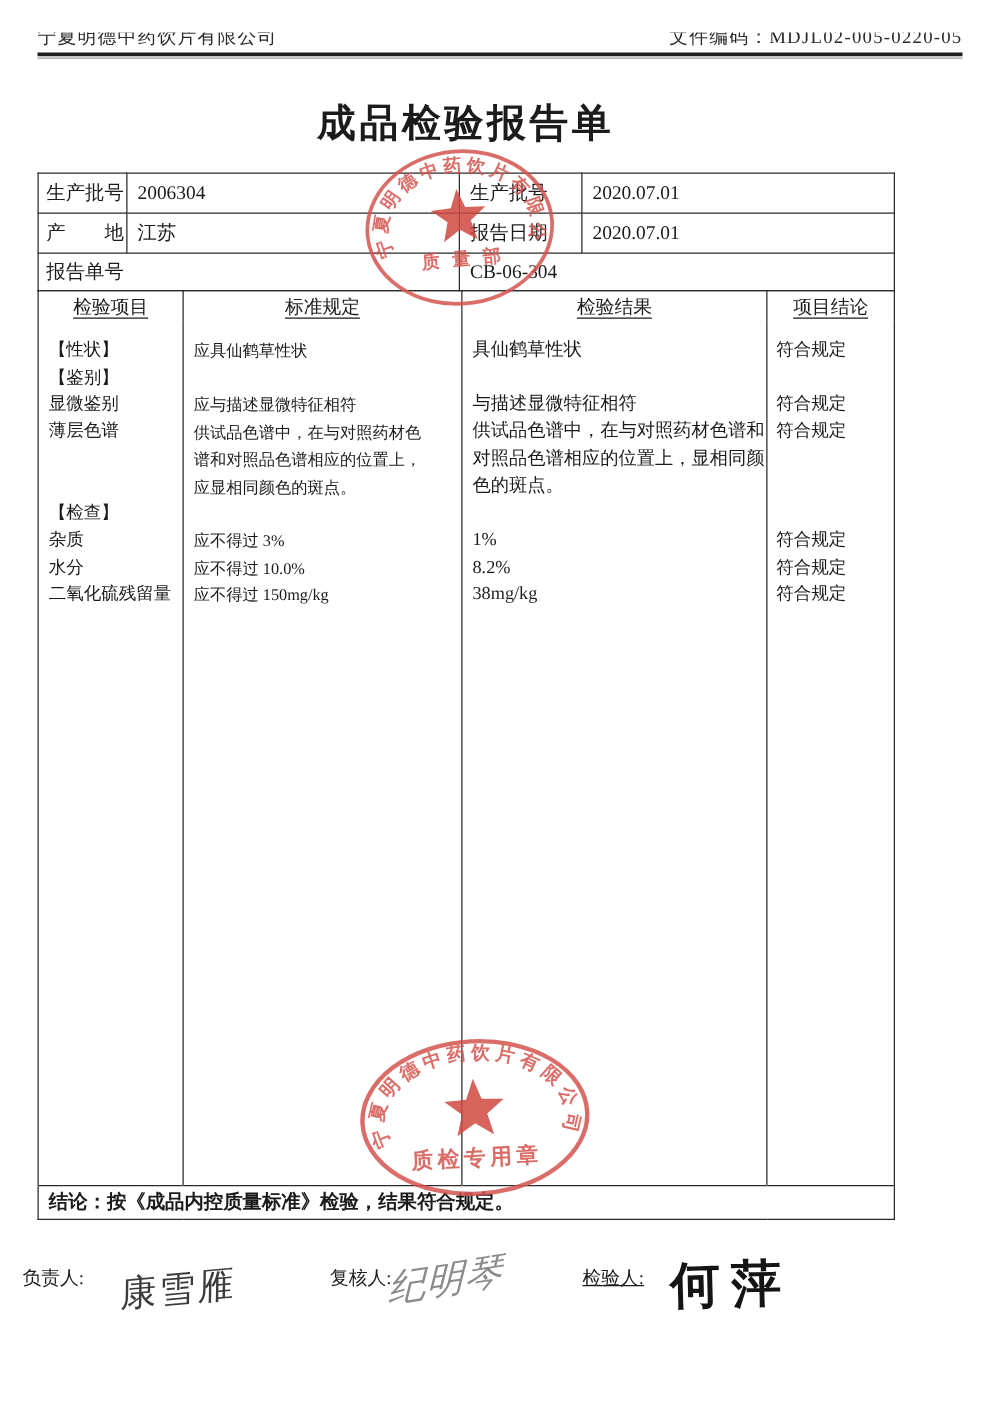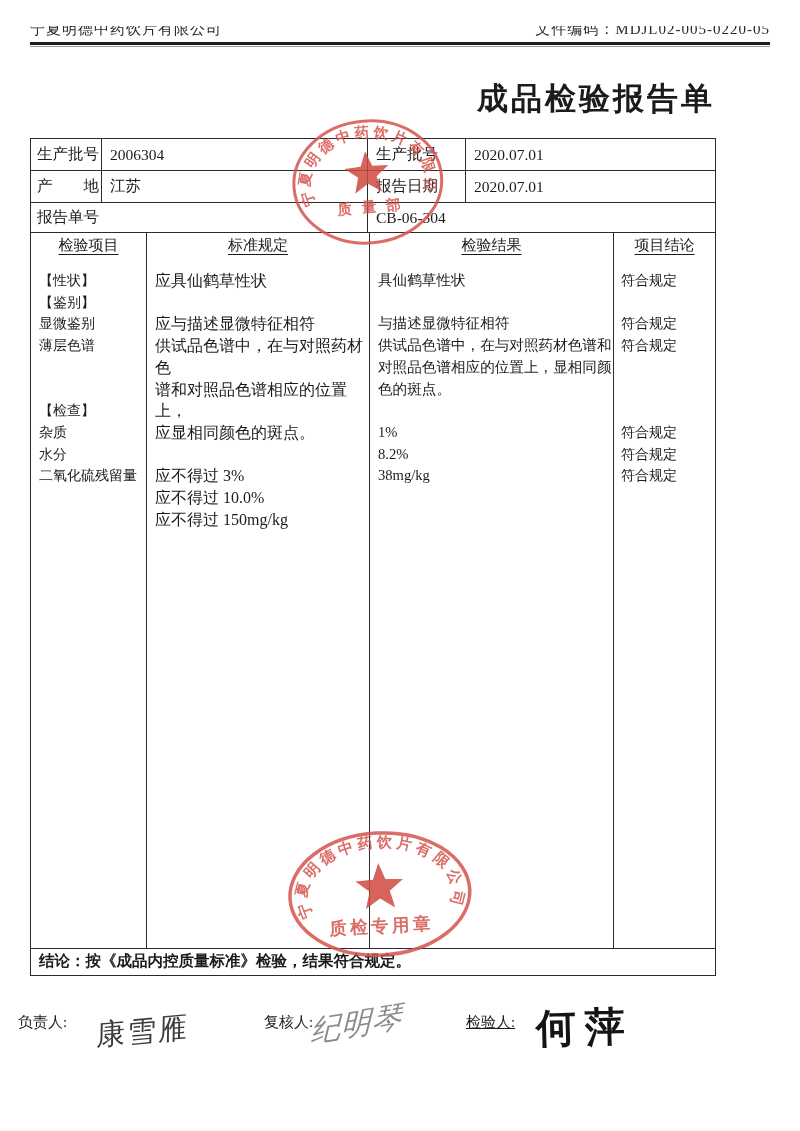--- a/index.html
+++ b/index.html
@@ -13,7 +13,7 @@
     font-size:15px;color:#2a2a2a;letter-spacing:1px;}
   .headrule{position:absolute;left:30px;top:42px;width:740px;height:3px;background:#1f1f1f;}
   .headrule2{position:absolute;left:30px;top:46px;width:740px;height:1px;background:#9a9a9a;}
-  .title{position:absolute;left:30px;top:78px;width:685px;text-align:right;
+  .title{position:absolute;left:30px;top:78px;width:685px;text-align:center;
     font-size:31px;font-weight:bold;letter-spacing:3px;margin:0;}
   
   .doc-tables{position:absolute;left:30px;top:138px;width:685px;}

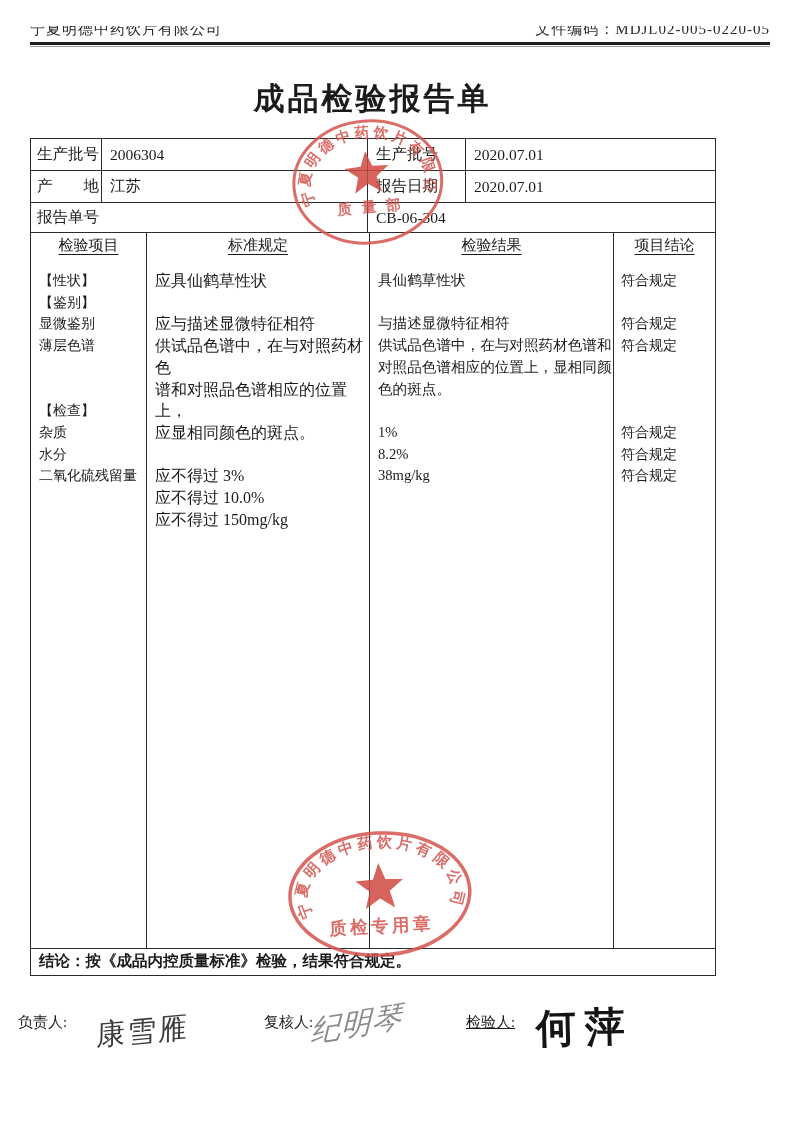--- a/index.html
+++ b/index.html
@@ -26,7 +26,7 @@
   .rt-head span{text-decoration:underline;text-underline-offset:4px;}
   .rt-body td{border-top:0;border-bottom:0;vertical-align:top;white-space:pre-line;
     line-height:21.7px;padding-top:13px;font-size:14px;}
-  .rt-body .c-std{font-size:16px;}
+  .rt-body .c-std{font-size:13px;}
   .rt-body .c-res{font-size:14.6px;padding-right:0;}
   .rt-body .c-con{padding-left:7px;}
   .rt-concl td{border-top:1px solid #2b2b2b;height:26px;font-weight:bold;font-size:15.5px;}

